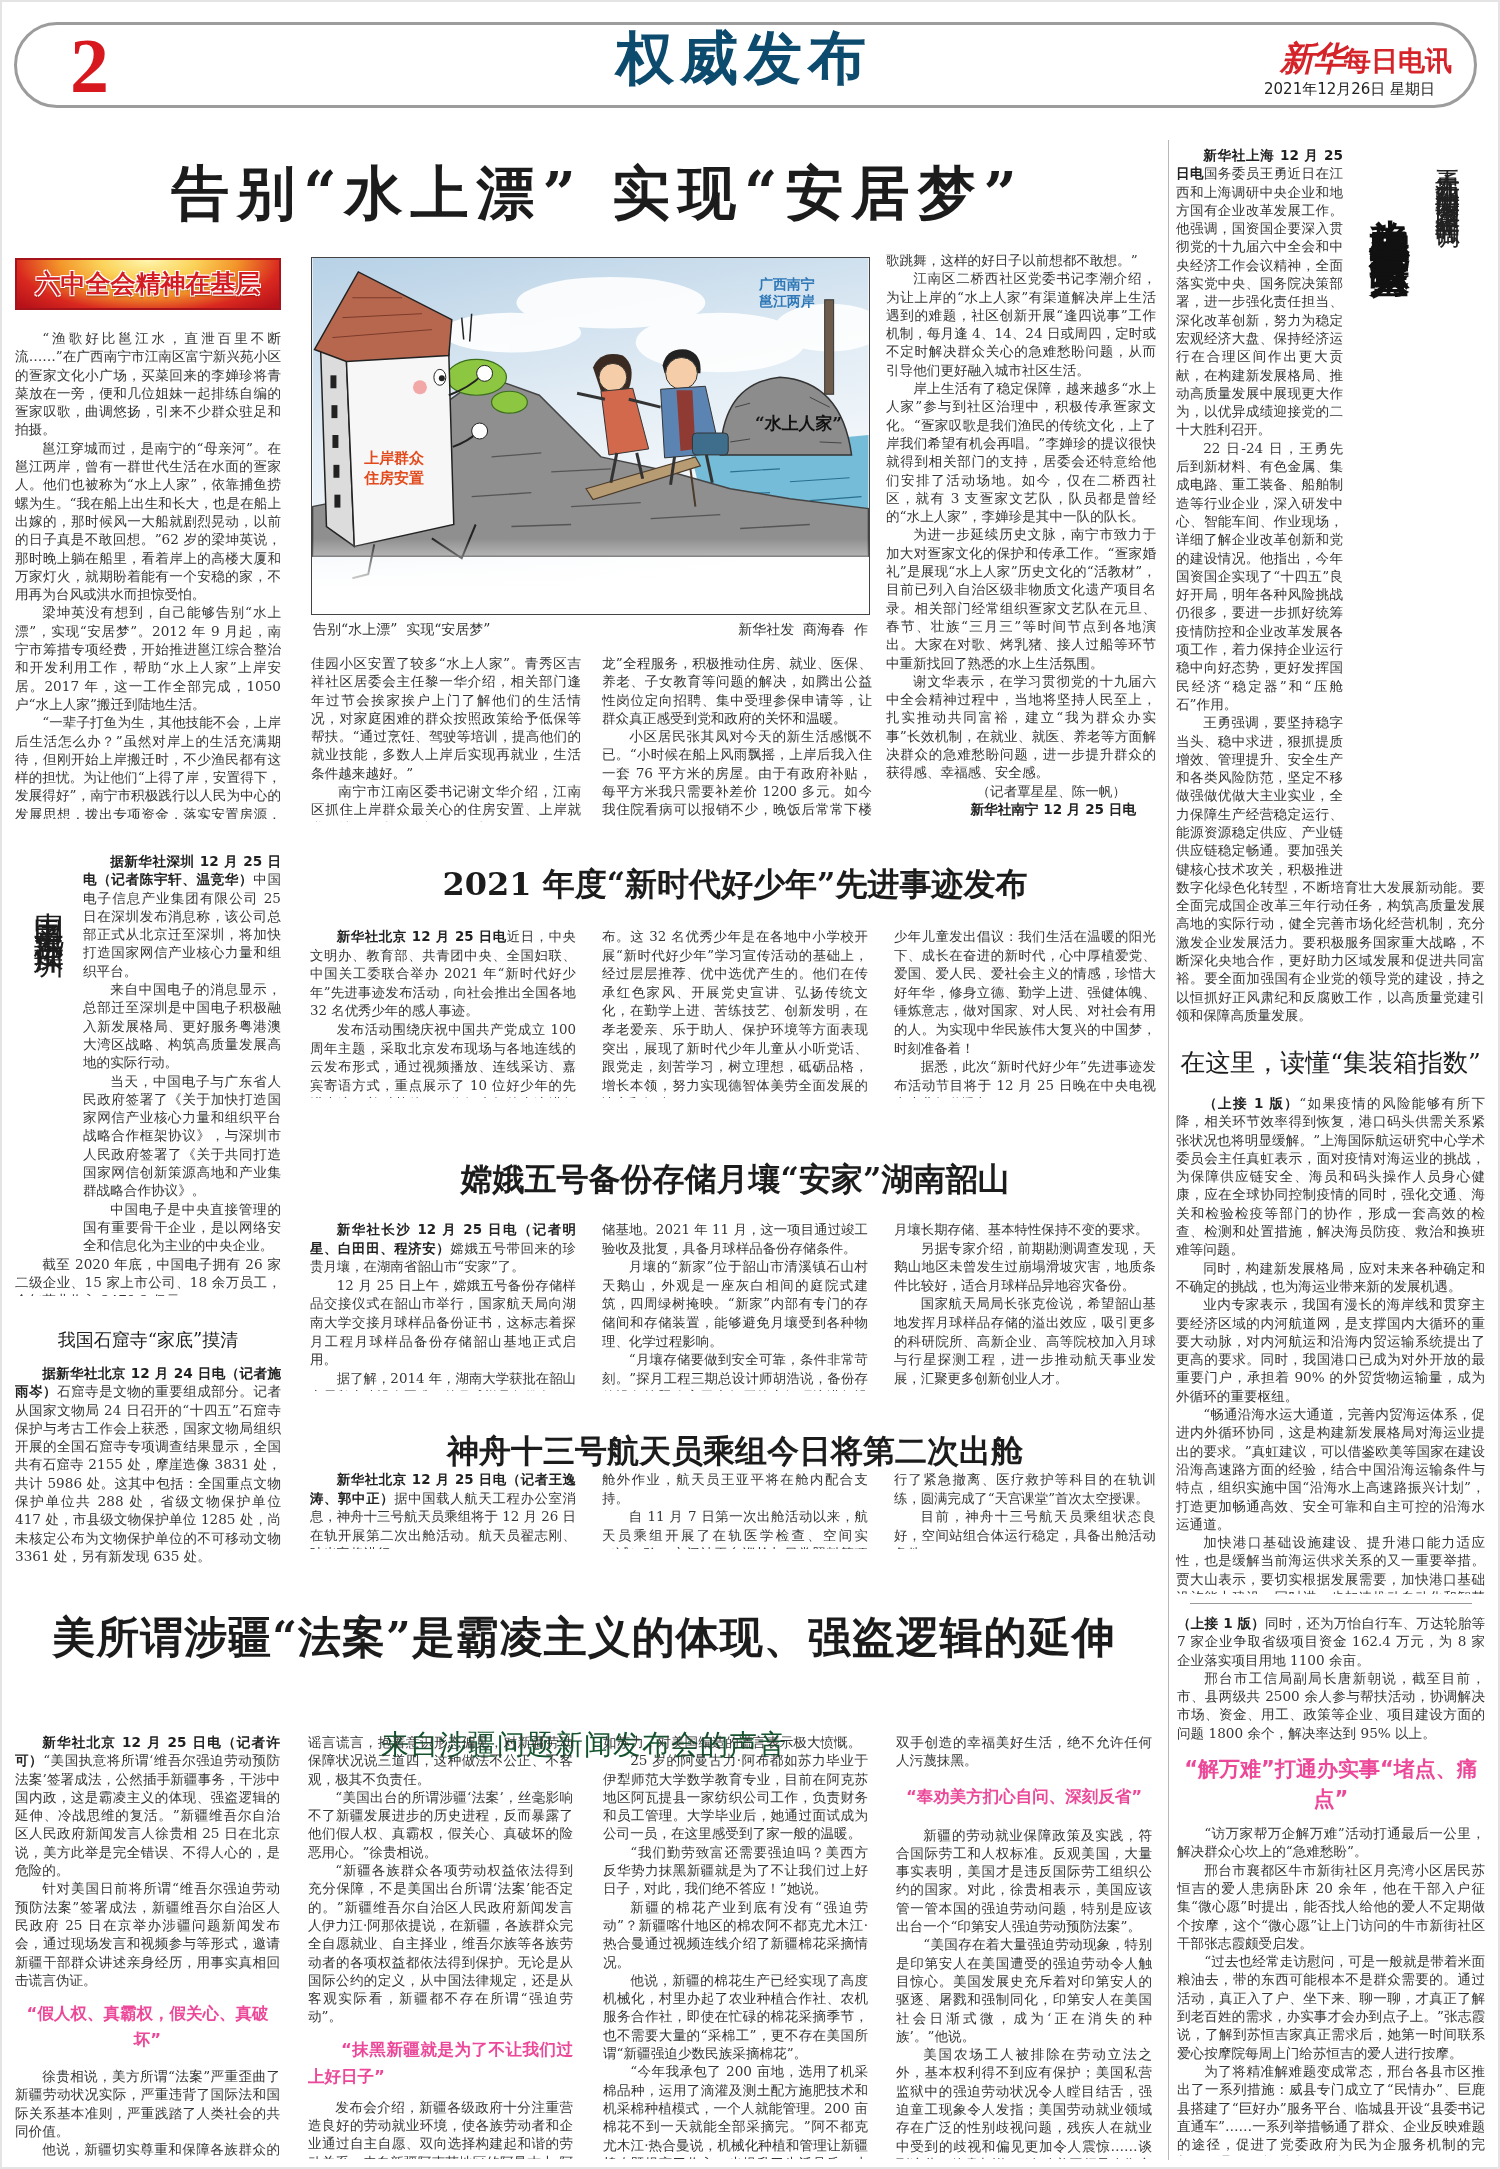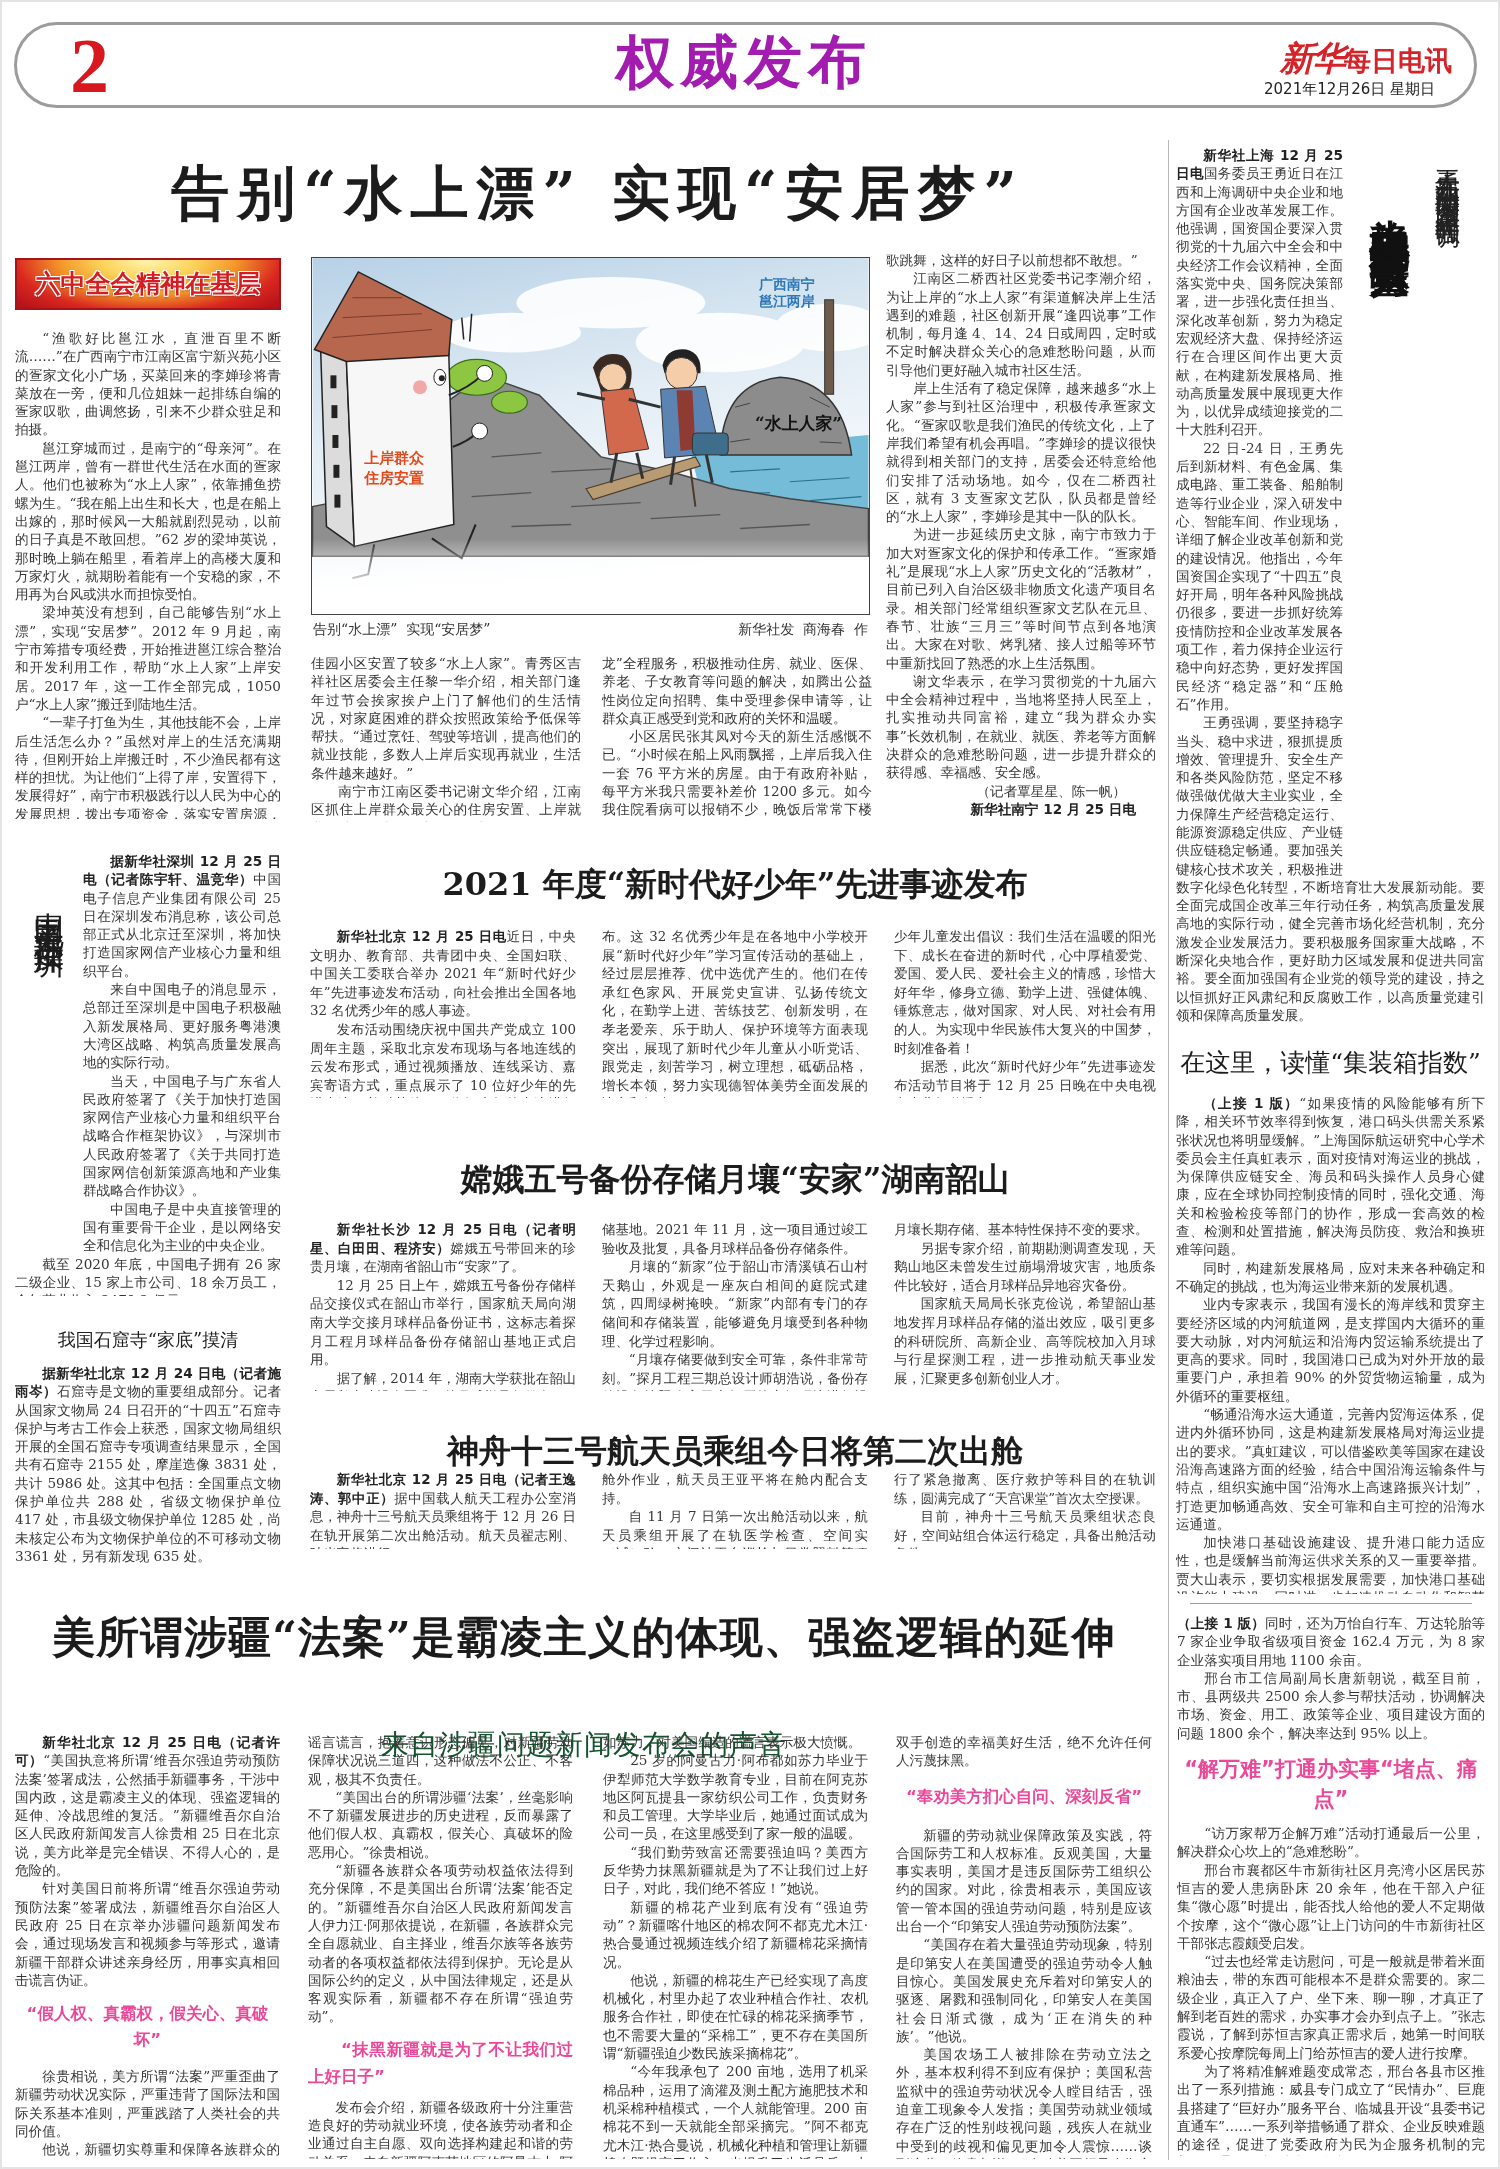--- a/index.html
+++ b/index.html
@@ -7,7 +7,7 @@
         font-family:"DejaVu Serif",serif;color:#363636;box-shadow:inset 0 0 0 2px #e4e4e4;}
   .masthead{position:absolute;left:14px;top:22px;width:1457px;height:80px;border:3px solid #9c9c9c;border-radius:43px;}
   .page-no{position:absolute;left:70px;top:24px;font-family:"Liberation Serif",serif;font-weight:bold;font-size:78px;line-height:84px;color:#d7191f;}
-  .section-title{position:absolute;left:544px;width:400px;top:30px;text-align:center;font-family:Liberation Serif, serif;font-weight:bold;font-size:58px;line-height:66px;letter-spacing:6px;color:#a21caf;}
+  .section-title{position:absolute;left:544px;width:400px;top:30px;text-align:center;font-family:Liberation Mono, monospace;font-weight:bold;font-size:58px;line-height:66px;letter-spacing:6px;color:#0c4a6e;}
   .logo{position:absolute;left:1280px;top:36px;white-space:nowrap;color:#d5232a;}
   .logo .brand{font-family:"DejaVu Serif",serif;font-style:italic;font-weight:bold;font-size:34px;letter-spacing:-2px;text-align:right;}
   .logo .name{font-family:"DejaVu Serif",serif;font-weight:bold;font-size:27px;}

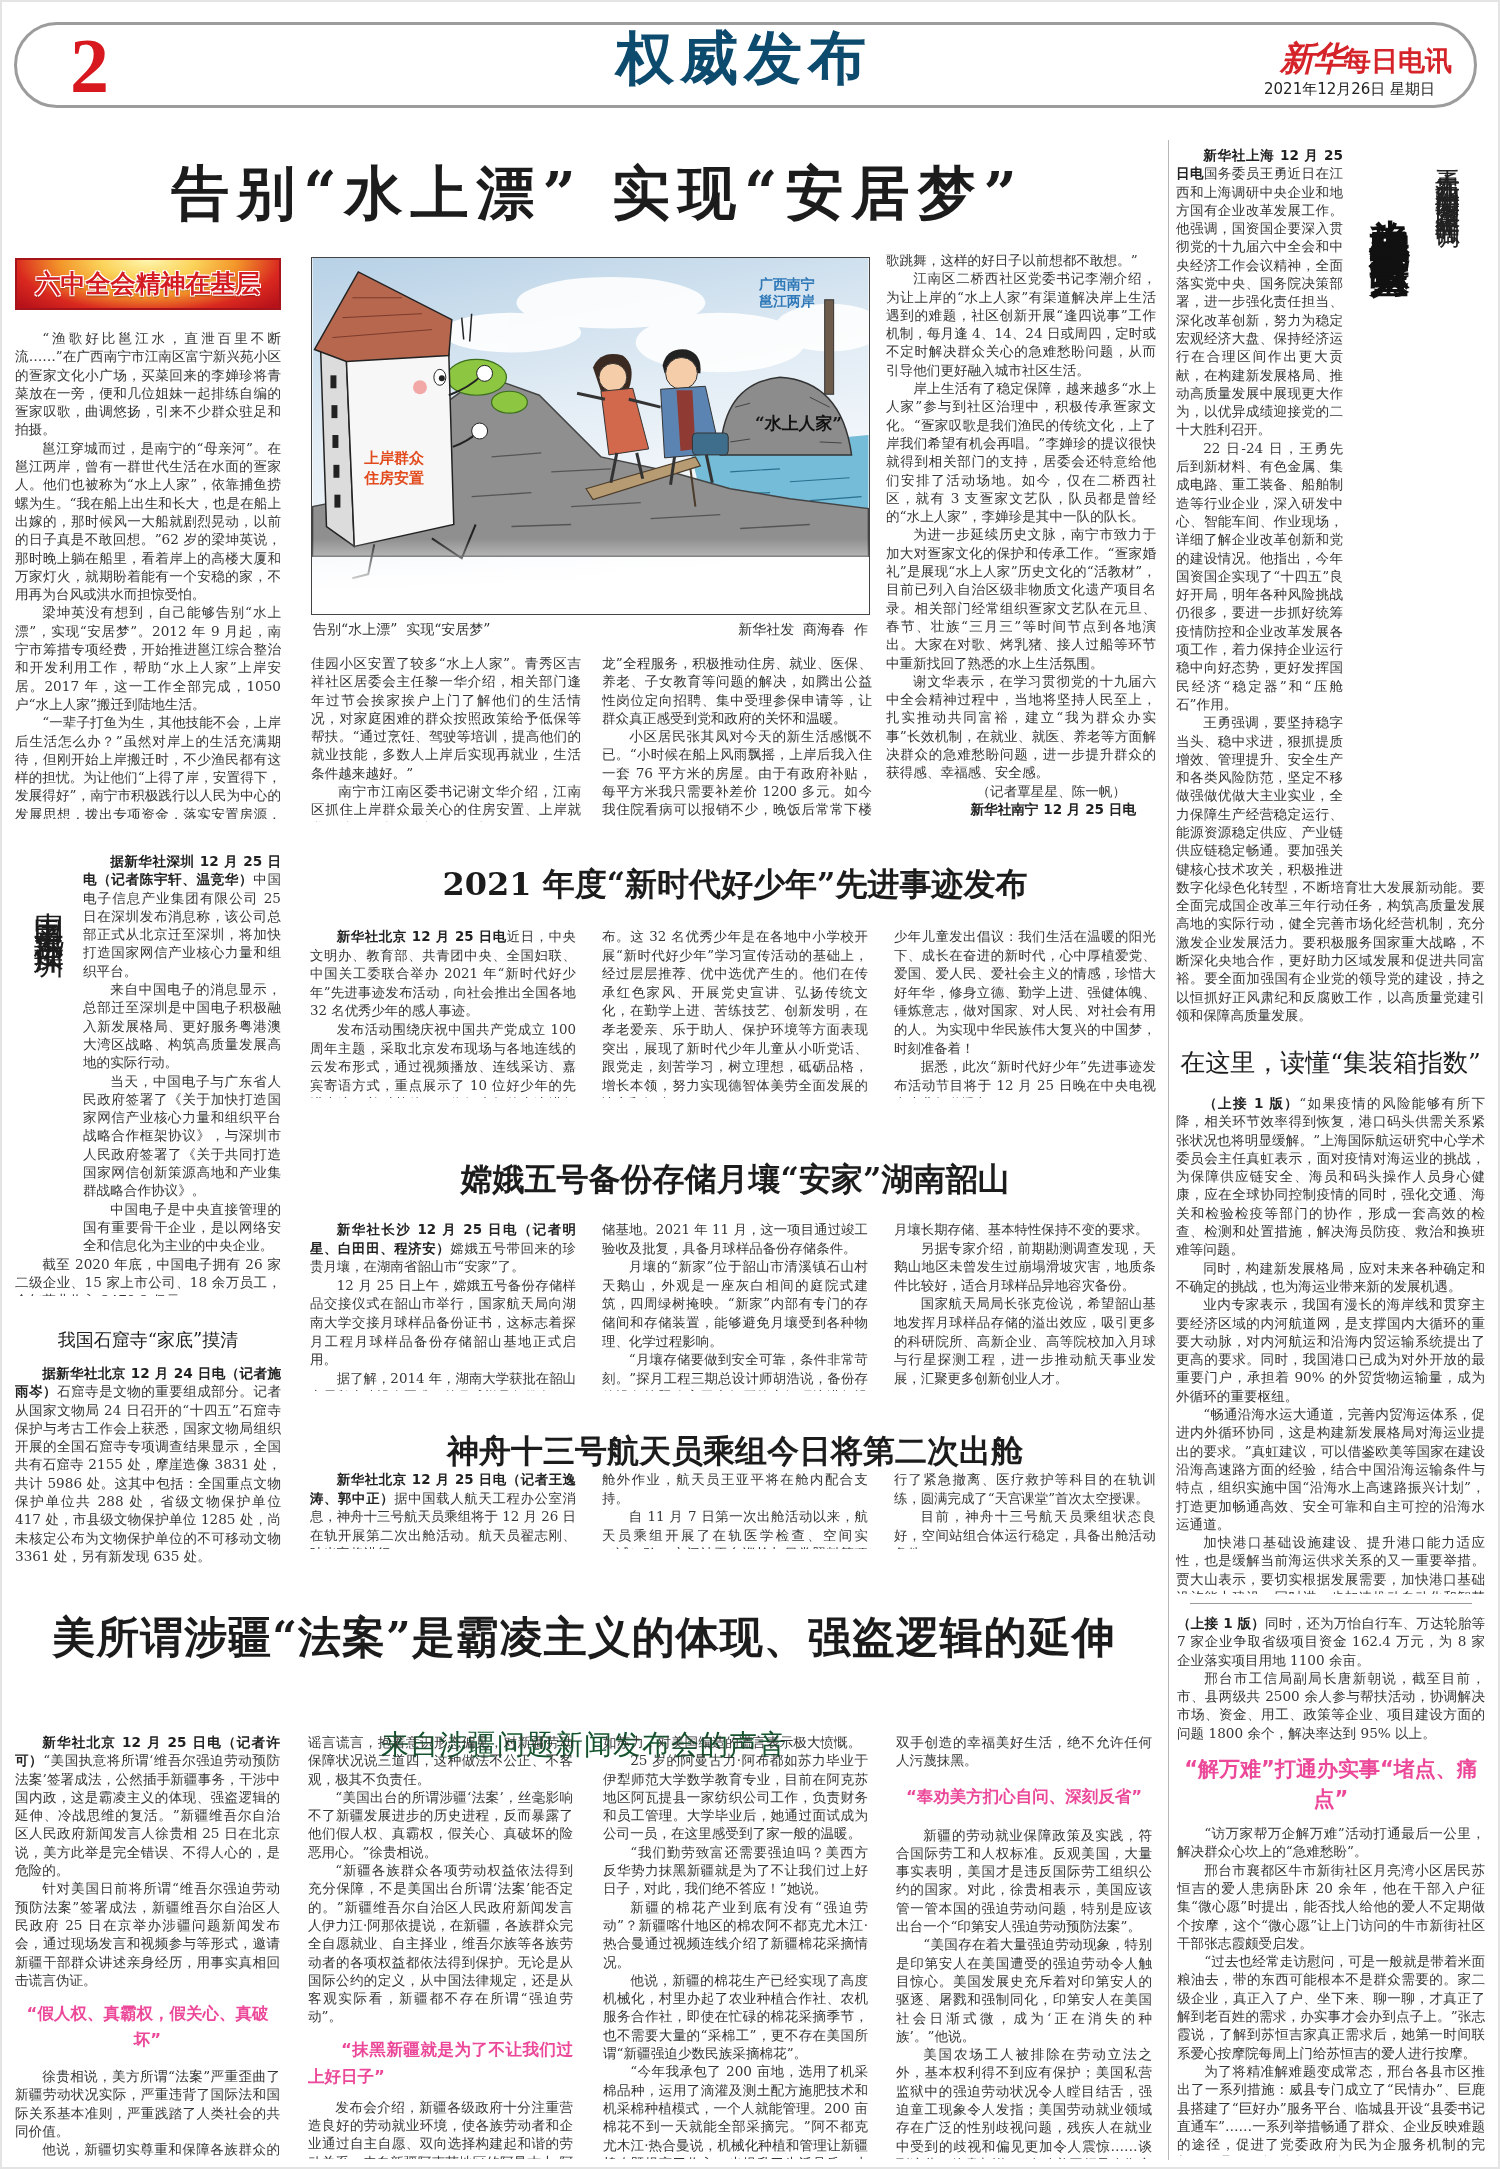--- a/index.html
+++ b/index.html
@@ -235,7 +235,7 @@
     <h3 class="subhd" style="text-align:center;font-size:21px;line-height:30px;margin:12px 0 10px;">“解万难”打通办实事“堵点、痛点”</h3>
     <p class="ind">“访万家帮万企解万难”活动打通最后一公里，解决群众心坎上的“急难愁盼”。</p>
     <p class="ind">邢台市襄都区牛市新街社区月亮湾小区居民苏恒吉的爱人患病卧床 20 余年，他在干部入户征集“微心愿”时提出，能否找人给他的爱人不定期做个按摩，这个“微心愿”让上门访问的牛市新街社区干部张志霞颇受启发。</p>
-    <p class="ind">“过去也经常走访慰问，可是一般就是带着米面粮油去，带的东西可能根本不是群众需要的。家二级企业，真正入了户、坐下来、聊一聊，才真正了解到老百姓的需求，办实事才会办到点子上。”张志霞说，了解到苏恒吉家真正需求后，她第一时间联系爱心按摩院每周上门给苏恒吉的爱人进行按摩。</p>
+    <p class="ind">“过去也经常走访慰问，可是一般就是带着米面粮油去，带的东西可能根本不是群众需要的。通过活动，真正入了户、坐下来、聊一聊，才真正了解到老百姓的需求，办实事才会办到点子上。”张志霞说，了解到苏恒吉家真正需求后，她第一时间联系爱心按摩院每周上门给苏恒吉的爱人进行按摩。</p>
     <p class="ind">为了将精准解难题变成常态，邢台各县市区推出了一系列措施：威县专门成立了“民情办”、巨鹿县搭建了“巨好办”服务平台、临城县开设“县委书记直通车”……一系列举措畅通了群众、企业反映难题的途径，促进了党委政府为民为企服务机制的完善，打通了民生“堵点、痛点”。</p>
   </div>
 

